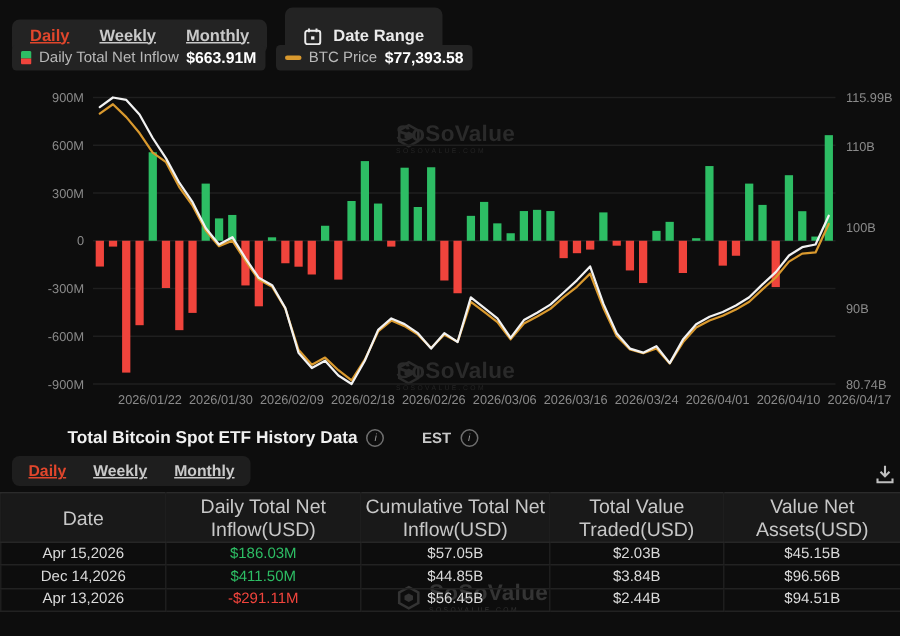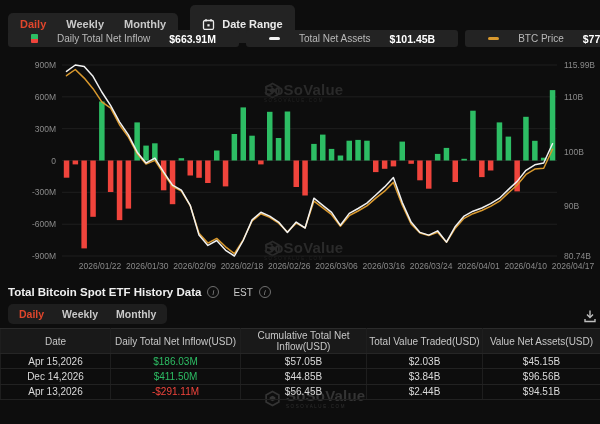--- a/index.html
+++ b/index.html
@@ -8,7 +8,7 @@
   
   .toolbar{position:absolute;top:5px;left:8px;display:flex;gap:12px;align-items:center;}
   .tabgroup{display:flex;align-items:center;background:#232323;border-radius:5px;height:23px;padding:0 2px;}
-  .tab{font-size:11px;font-weight:bold;color:#C9C9C9;padding:0 10px;cursor:pointer;line-height:23px;}
+  .tab{font-size:11px;font-weight:bold;color:#C9C9C9;padding:0 10px;cursor:pointer;line-height:23px;text-decoration:underline;}
   .tab.active{color:#E1462C;}
   .daterange{display:flex;align-items:center;gap:7px;background:#232323;border-radius:5px;height:38px;
              padding:0 12px;font-size:11px;font-weight:bold;color:#EAEAEA;cursor:pointer;}

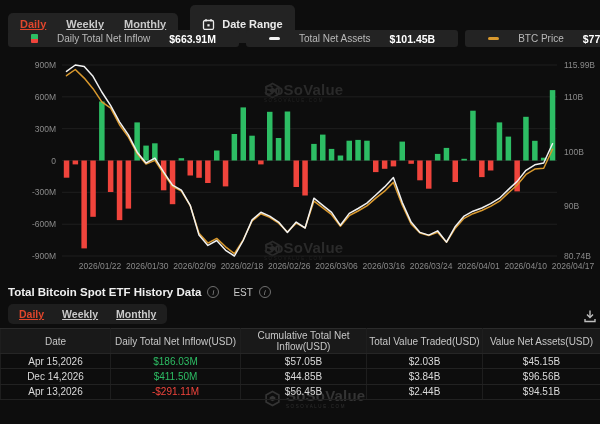--- a/index.html
+++ b/index.html
@@ -14,8 +14,8 @@
              padding:0 12px;font-size:11px;font-weight:bold;color:#EAEAEA;cursor:pointer;}
   
   .legend{position:absolute;top:30px;left:8px;display:flex;gap:7px;}
-  .chip{display:flex;align-items:center;gap:19px;background:#232323;border-radius:3px;height:17px;
-        padding:0 23px;font-size:10px;color:#B9B9B9;white-space:nowrap;}
+  .chip{display:flex;align-items:center;gap:5px;background:#232323;border-radius:3px;height:17px;
+        padding:0 6px;font-size:10px;color:#B9B9B9;white-space:nowrap;}
   .chip b{color:#FFF;font-size:10.5px;}
   .ic-inflow{width:7px;height:9px;display:flex;flex-direction:column;border-radius:1px;overflow:hidden;}
   .ic-inflow i{flex:1;}

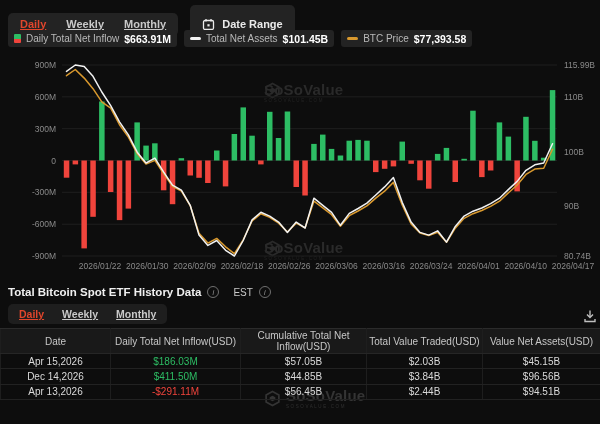--- a/index.html
+++ b/index.html
@@ -81,11 +81,6 @@
       </span>
       <span>Daily Total Net Inflow</span>
       <b>$663.91M</b>
-    </div>
-    <div class="chip">
-      <span class="ic-dash" style="background: rgb(242, 242, 242);"></span>
-      <span>Total Net Assets</span>
-      <b>$101.45B</b>
     </div>
     <div class="chip">
       <span class="ic-dash" style="background: rgb(217, 153, 46);"></span>

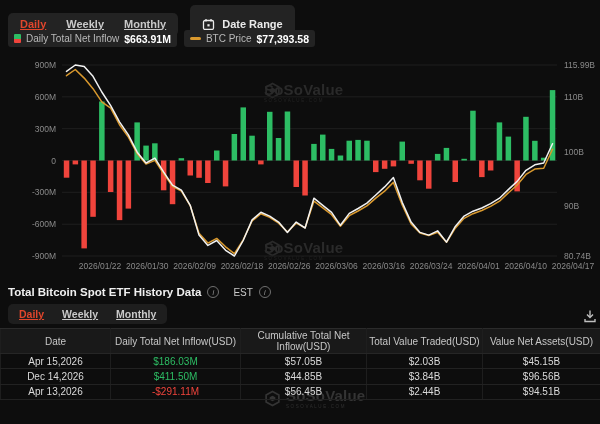--- a/index.html
+++ b/index.html
@@ -35,7 +35,7 @@
   .wm-3 .s{color:#303030;}
   
   .tbl-title{position:absolute;top:286px;left:8px;display:flex;align-items:center;gap:6px;}
-  .tbl-title .tt{font-size:11.5px;font-weight:bold;color:#F0F0F0;}
+  .tbl-title .tt{font-size:11.5px;font-weight:bold;color:#F0F0F0;margin-left:37px;}
   .tbl-title .est{font-size:10px;font-weight:normal;color:#C9C9C9;margin-left:8px;}
   .info{width:10px;height:10px;border:1px solid #6F6F6F;border-radius:50%;color:#9A9A9A;font-size:7px;
         display:inline-flex;align-items:center;justify-content:center;font-style:italic;cursor:pointer;}

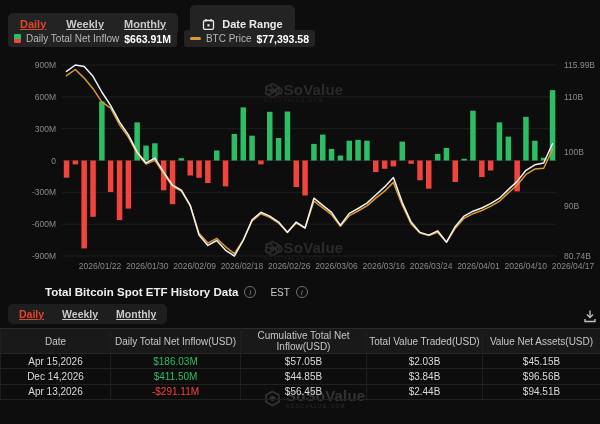--- a/index.html
+++ b/index.html
@@ -36,7 +36,7 @@
   
   .tbl-title{position:absolute;top:286px;left:8px;display:flex;align-items:center;gap:6px;}
   .tbl-title .tt{font-size:11.5px;font-weight:bold;color:#F0F0F0;margin-left:37px;}
-  .tbl-title .est{font-size:10px;font-weight:normal;color:#C9C9C9;margin-left:8px;}
+  .tbl-title .est{font-size:10px;font-weight:bold;color:#C9C9C9;margin-left:19px;}
   .info{width:10px;height:10px;border:1px solid #6F6F6F;border-radius:50%;color:#9A9A9A;font-size:7px;
         display:inline-flex;align-items:center;justify-content:center;font-style:italic;cursor:pointer;}
   .tbl-tabs{position:absolute;top:304px;left:8px;}

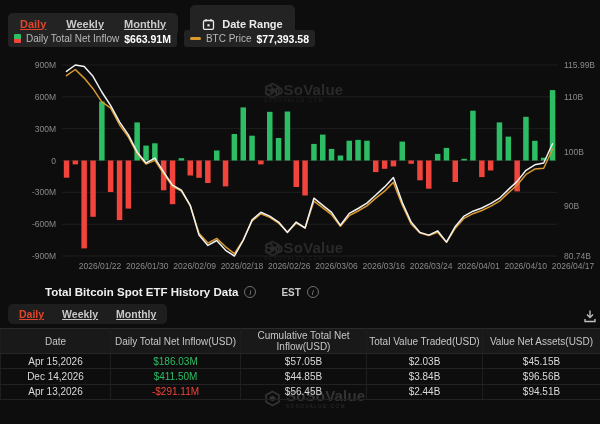--- a/index.html
+++ b/index.html
@@ -45,7 +45,7 @@
   .download{position:absolute;top:308px;right:2px;width:16px;height:16px;cursor:pointer;}
   .tblwrap{position:absolute;top:328px;left:0;width:600px;height:96px;}
   table{width:100%;border-collapse:collapse;table-layout:fixed;position:relative;z-index:1;}
-  th{background:#191919;color:#C7C7C7;font-weight:normal;font-size:10px;height:19px;
+  th{background:#191919;color:#C7C7C7;font-weight:normal;font-size:13px;height:19px;
      border:1px solid #262626;border-top:1px solid #2B2B2B;}
   td{font-size:10px;color:#DADADA;text-align:center;height:14.4px;border:1px solid #222;
      background:transparent;padding:0;}

